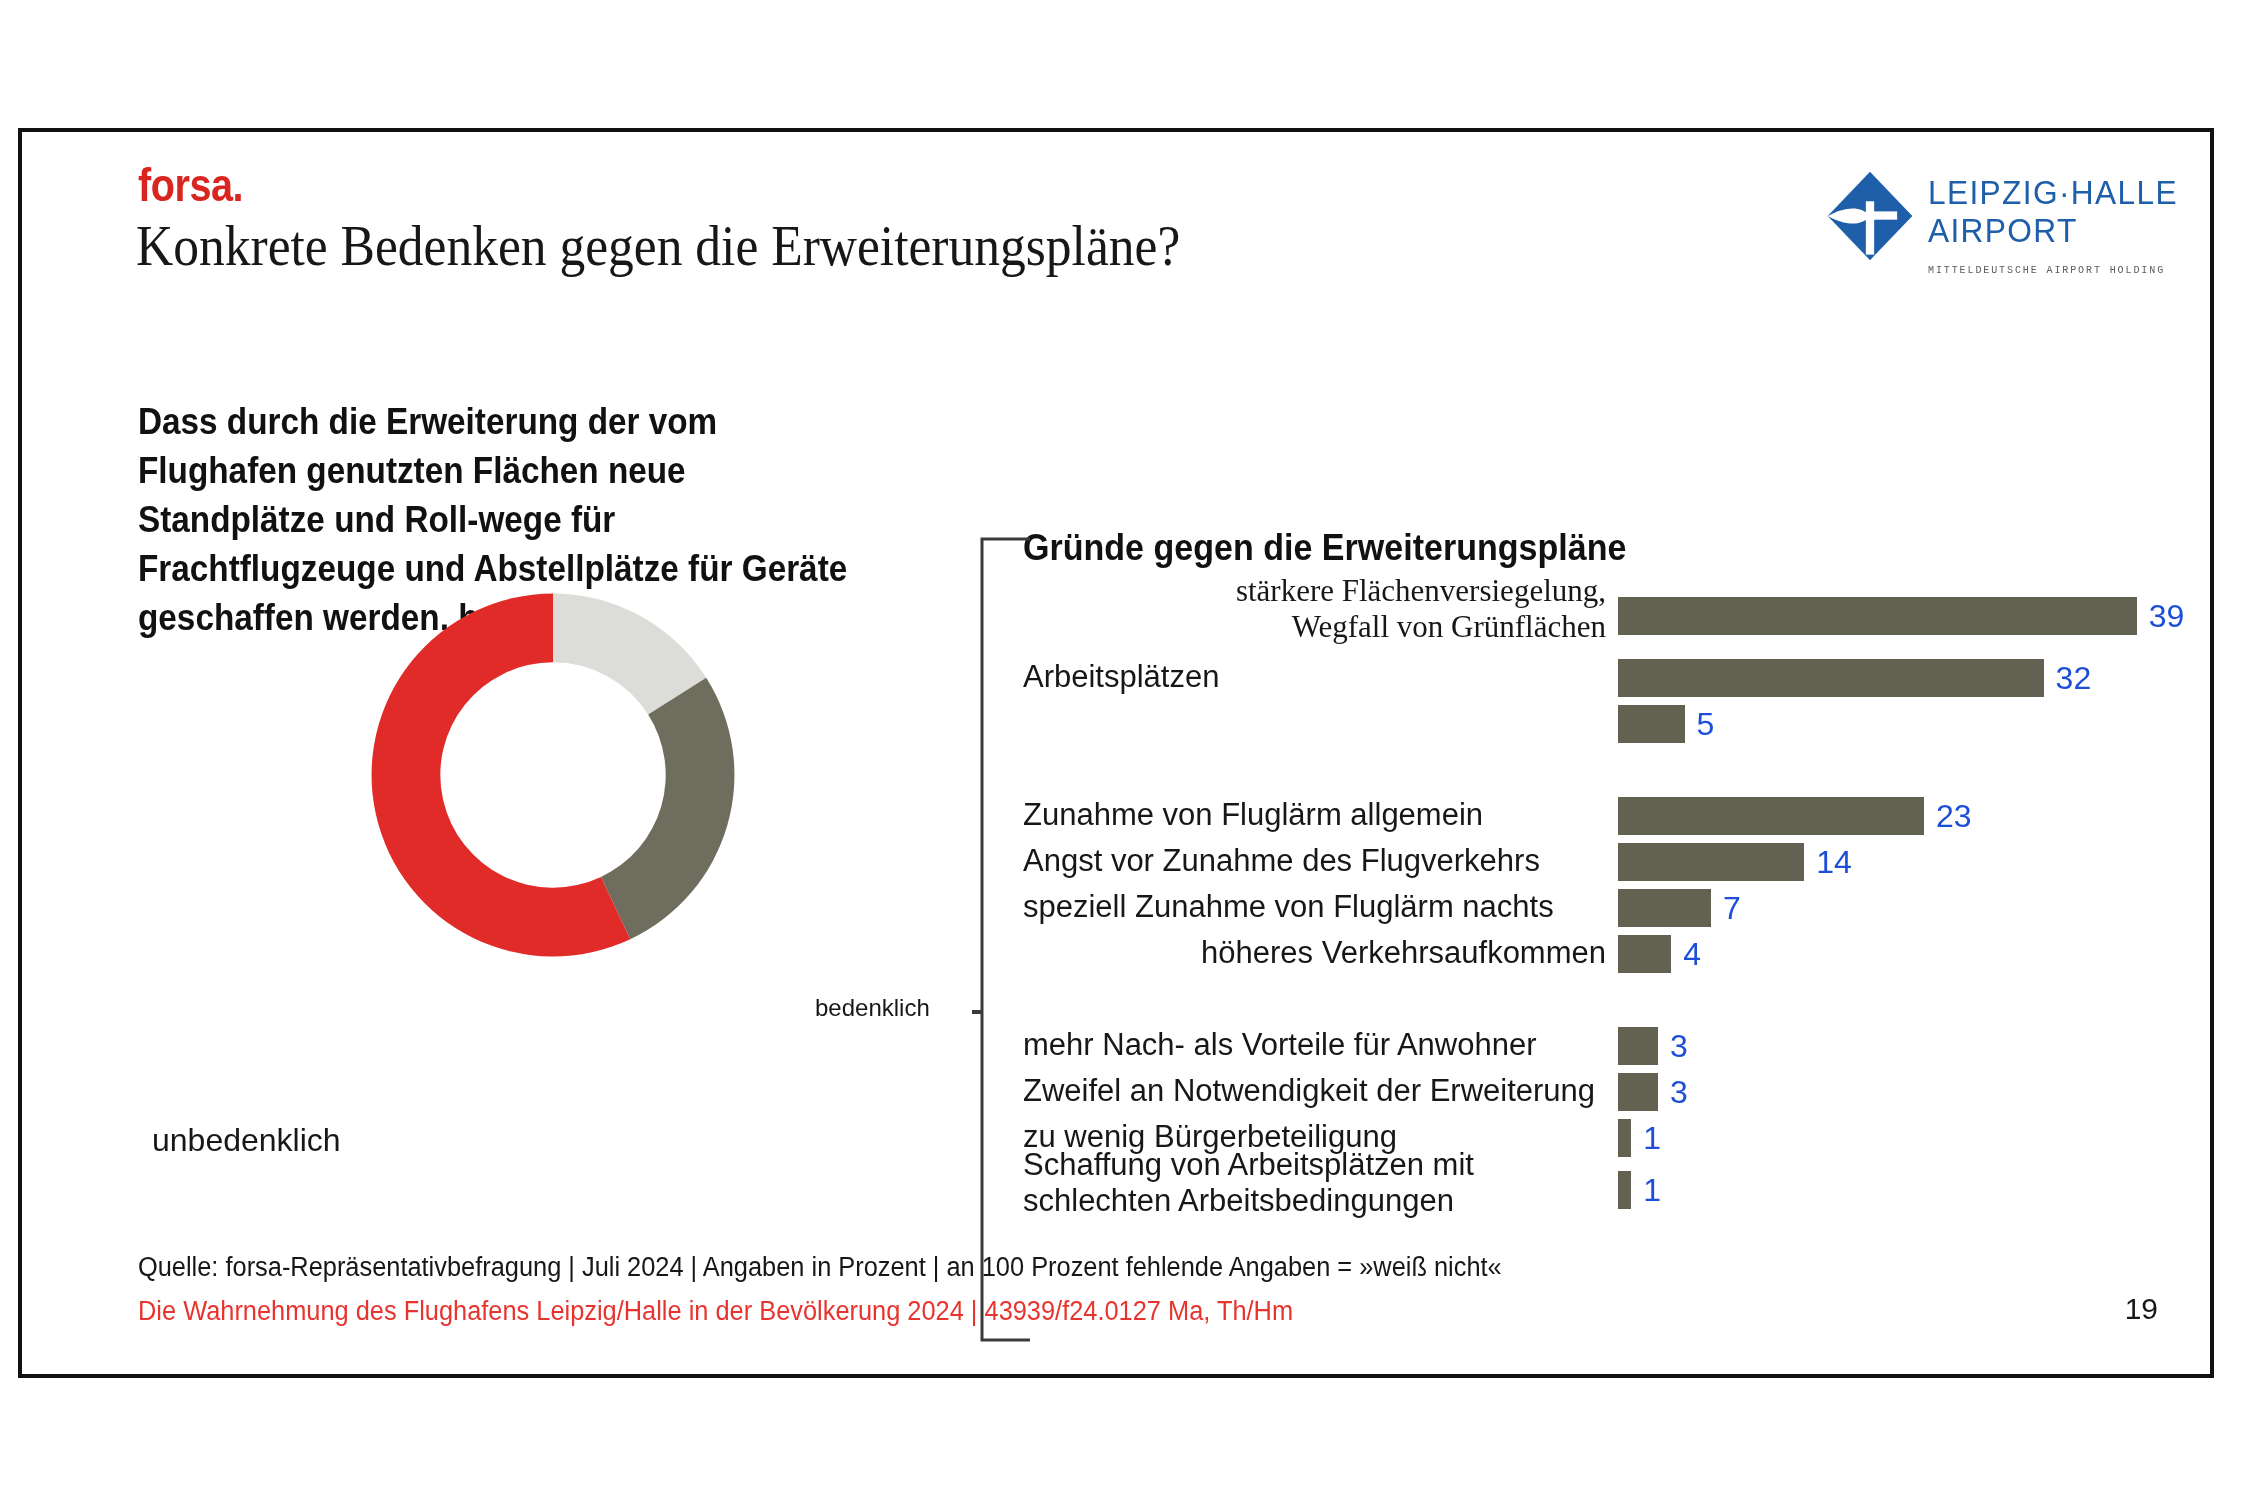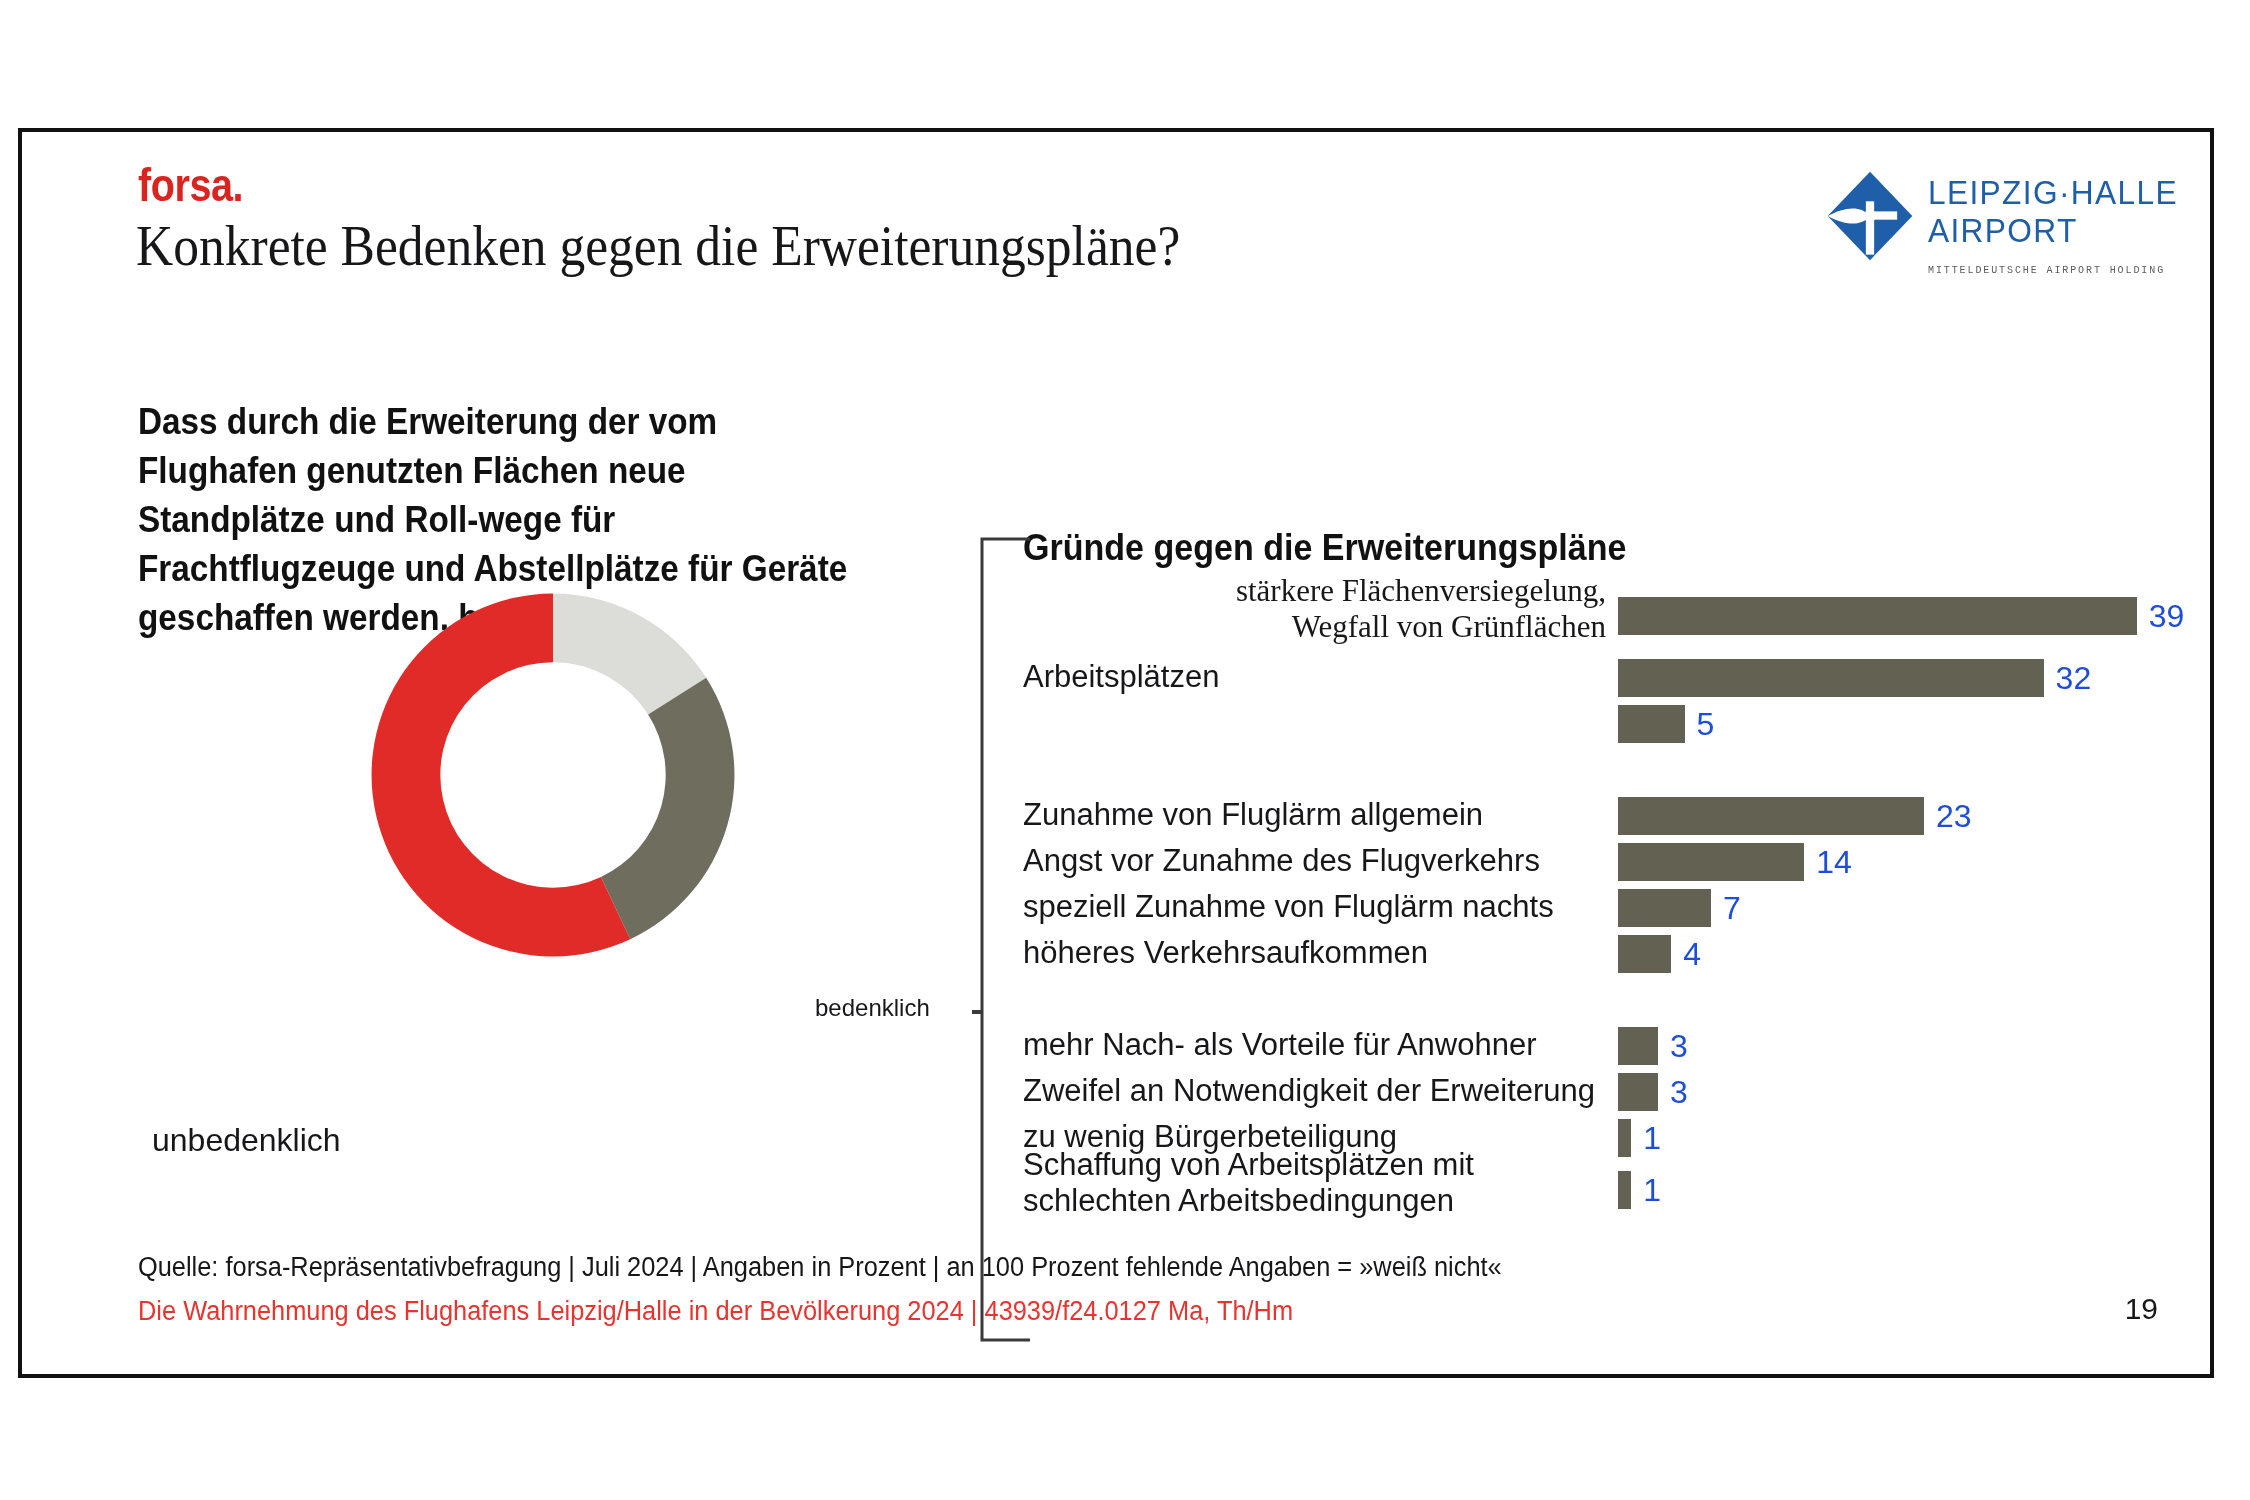--- a/index.html
+++ b/index.html
@@ -204,7 +204,7 @@
           <div class="barval" style="left: 700.1px; top: 4px;">7</div>
         </div>
         <div class="barrow" style="top: 344px; width: 1180px;">
-          <div class="barlabel" style="left: 0px; right: auto; width: 583px; text-align: left; top: 4px;">
+          <div class="barlabel" style="left: 0px; right: auto; width: 583px; text-align: right; top: 4px;">
             <div>höheres Verkehrsaufkommen</div>
           </div>
           <div class="bar" style="left: 595px; top: 4px; width: 53.2px; background: rgb(99, 97, 82);"></div>

